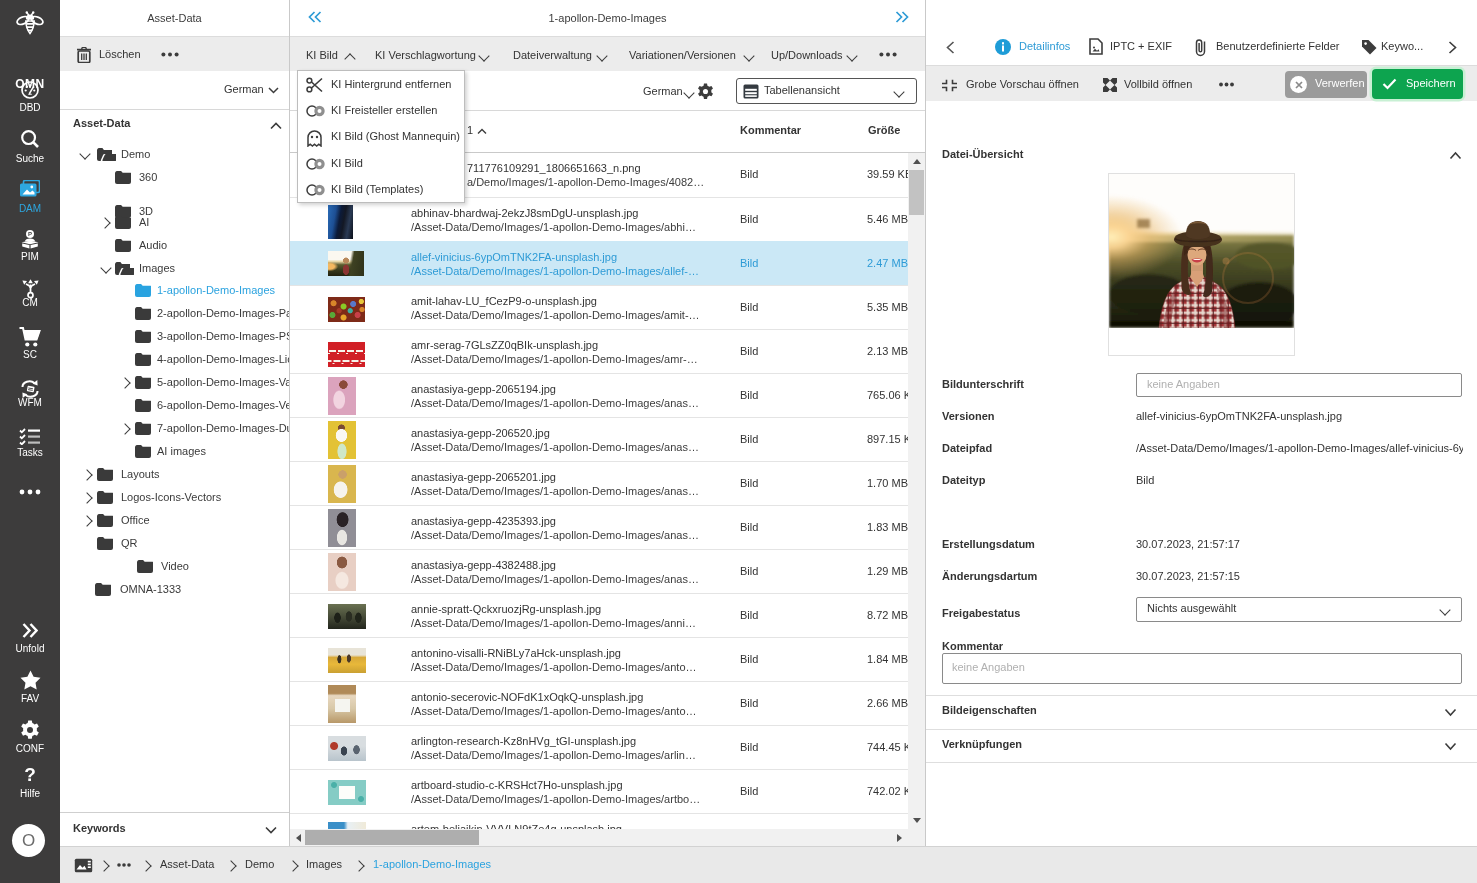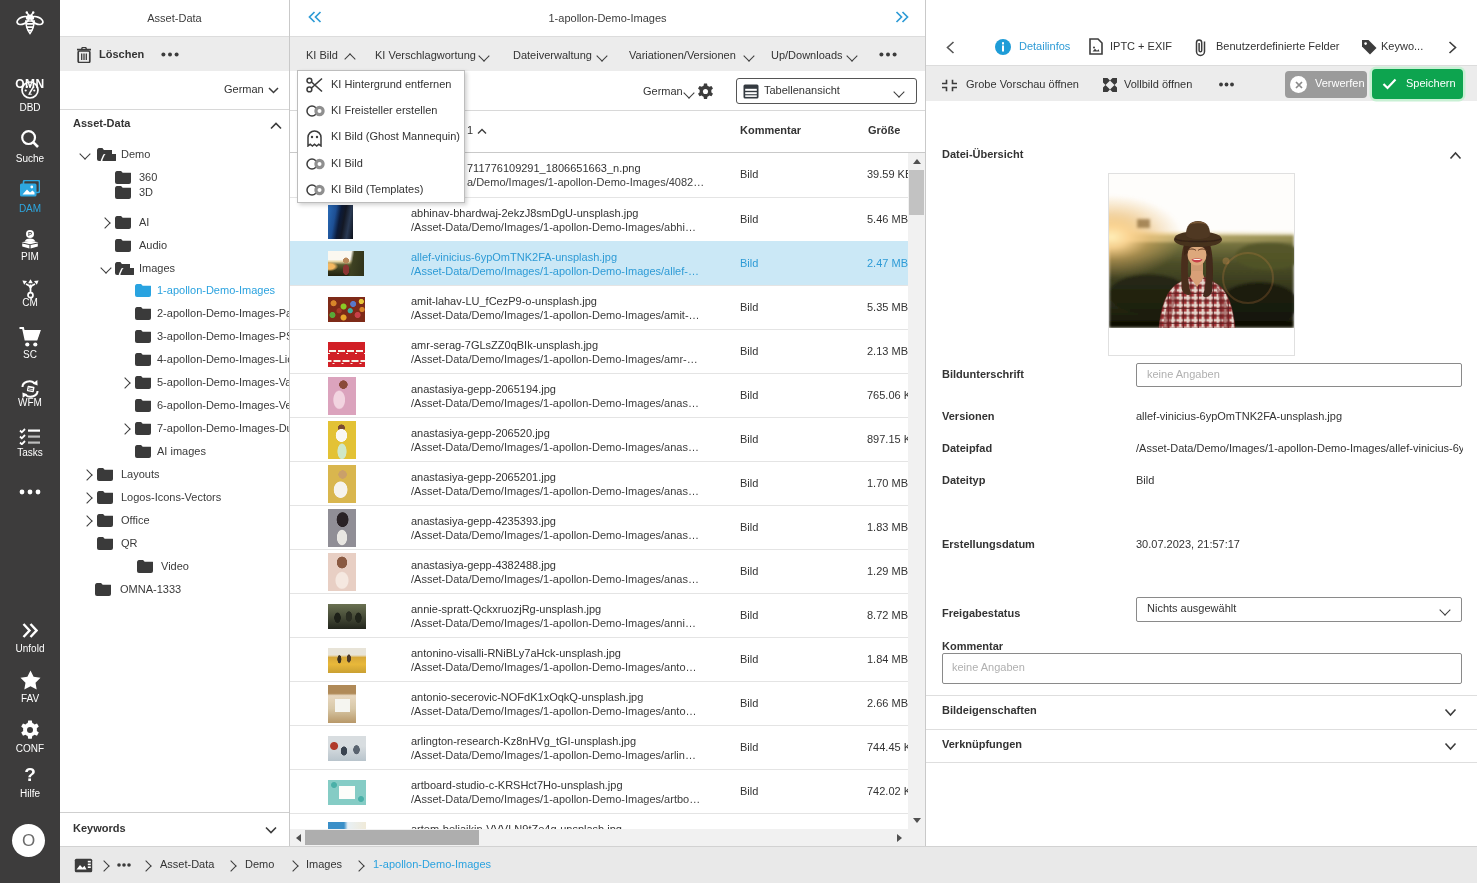--- a/index.html
+++ b/index.html
@@ -200,7 +200,7 @@
       <path d="M4.6 2 L5.4 0.4 H8.6 L9.4 2" fill="none" stroke="#3c3c3c" stroke-width="1.4"></path>
       <path d="M4.7 6.5 V13 M7 6.5 V13 M9.3 6.5 V13" stroke="#3c3c3c" stroke-width="1.3"></path>
     </svg>
-    <span class="abs" style="left:39px; top:11px;font-weight:bold;">Löschen</span>
+    <span class="abs" style="left:39px; top:11px;">Löschen</span>
     <svg class="abs" style="left:101px; top:15px;" width="18" height="5" viewBox="0 0 18 5">
       <circle cx="2.4" cy="2.5" r="2" fill="#3c3c3c"></circle>
         <circle cx="9" cy="2.5" r="2" fill="#3c3c3c"></circle>

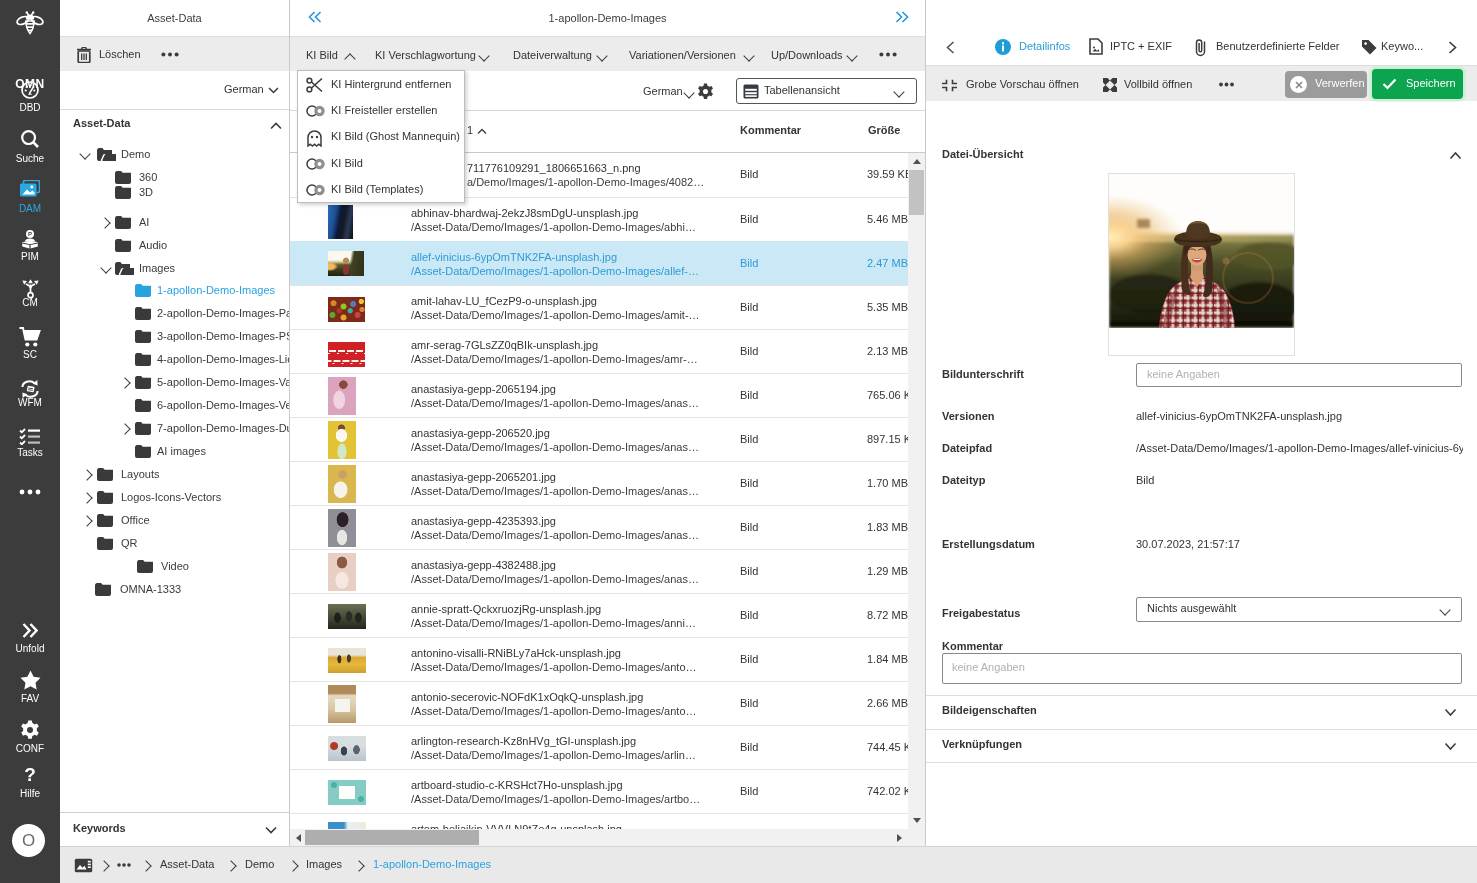--- a/index.html
+++ b/index.html
@@ -229,7 +229,7 @@
           <s class="fc" style="left:55px;"></s>
           <u style="left:79px;">360</u>
         </div>
-      <div class="trow" style="top:72px;text-align:right;">
+      <div class="trow" style="top:91px;text-align:right;">
           <s class="fc" style="left:55px;"></s>
           <u style="left:79px;">3D</u>
         </div>

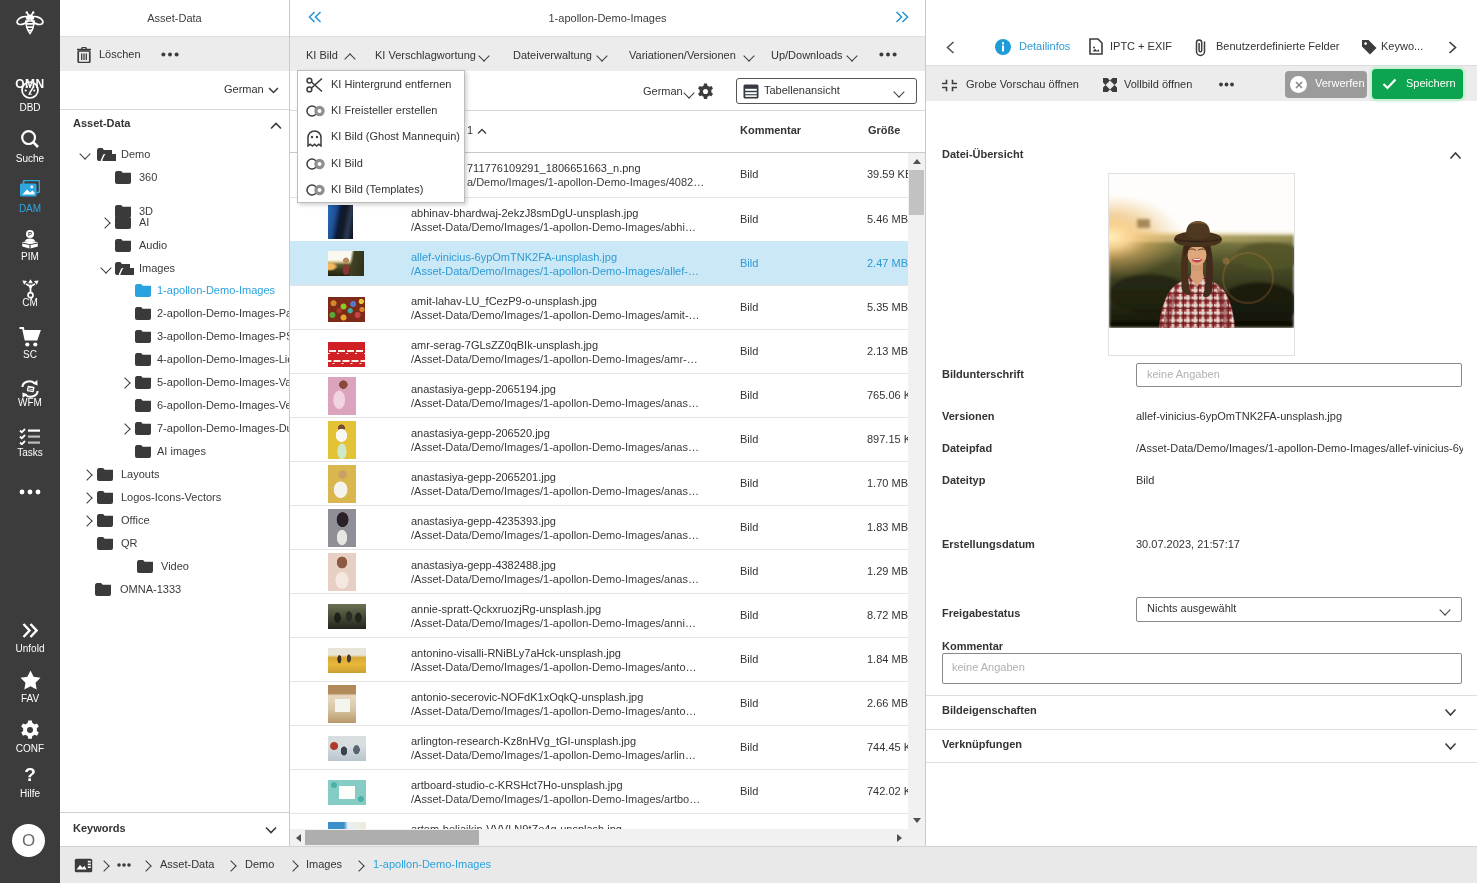--- a/index.html
+++ b/index.html
@@ -677,7 +677,7 @@
       </g>
       </svg>
   </div>
-  <div class="frow" style="top:334px;">
+  <div class="frow" style="top:344px;">
       <b class="abs" style="left:16px; top:5px;">Bildunterschrift</b>
     <div class="abs" style="left:210px; top:0; width:326px; height:24px; border:1px solid #8a8a8a; border-radius:2px;">
         <span class="abs" style="left:10px; top:4px; color:#b0b0b0;">keine Angaben</span>

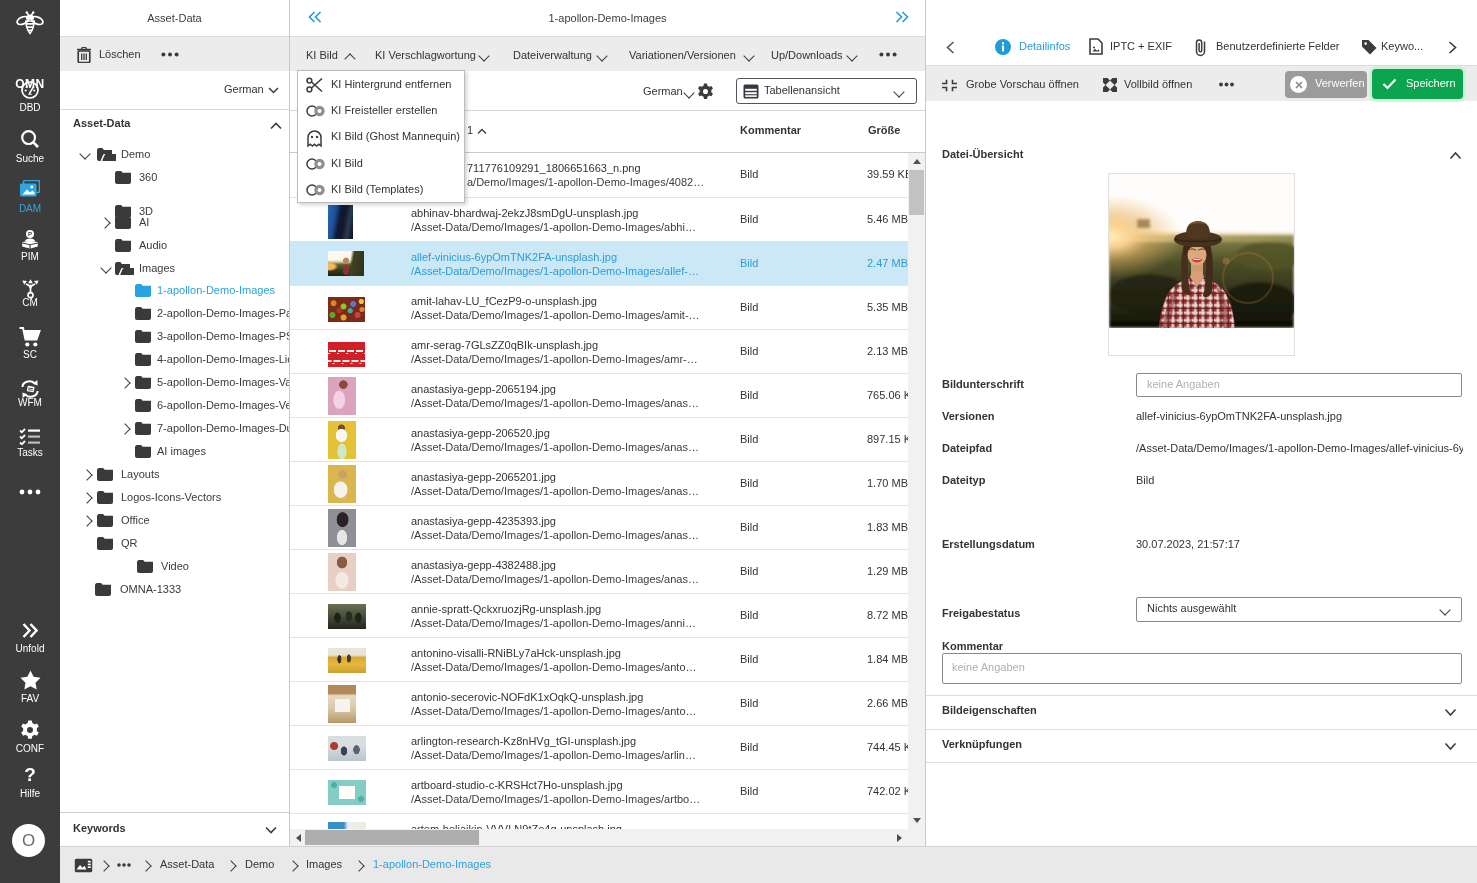--- a/index.html
+++ b/index.html
@@ -699,6 +699,10 @@
       <b class="abs" style="left:16px; top:0;">Erstellungsdatum</b>
       <span class="abs" style="left:210px; top:0;">30.07.2023, 21:57:17</span>
     </div>
+  <div class="frow" style="top:541px;">
+      <b class="abs" style="left:16px; top:0;">Änderungsdartum</b>
+      <span class="abs" style="left:210px; top:0;">30.07.2023, 21:57:15</span>
+    </div>
   <div class="frow" style="top:568px;">
       <b class="abs" style="left:16px; top:10px;">Freigabestatus</b>
     <div class="abs" style="left:210px; top:0; width:326px; height:25px; border:1px solid #8a8a8a; border-radius:2px;">

